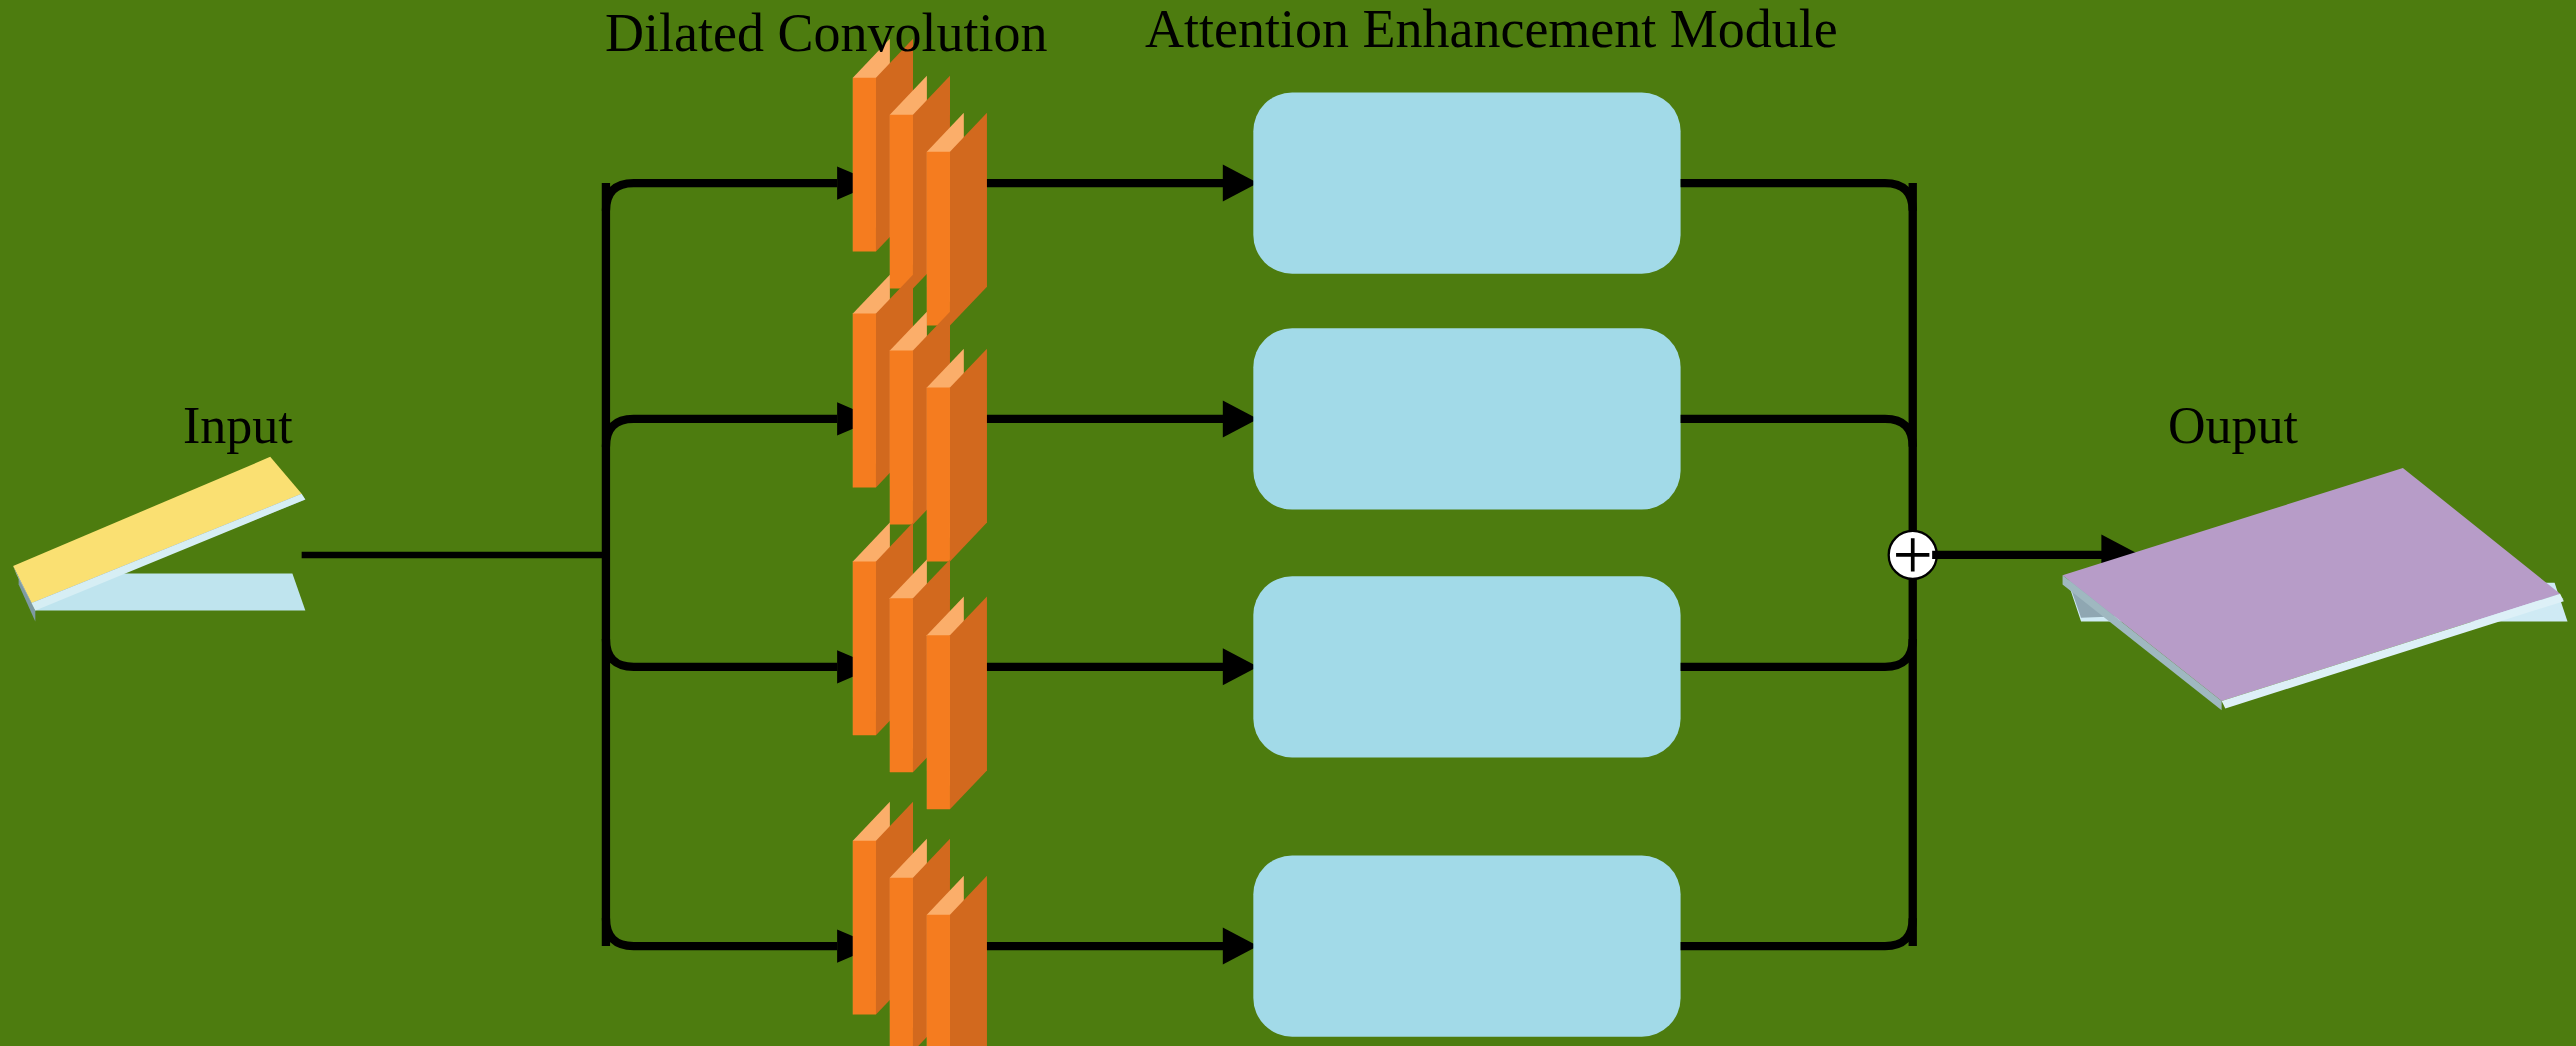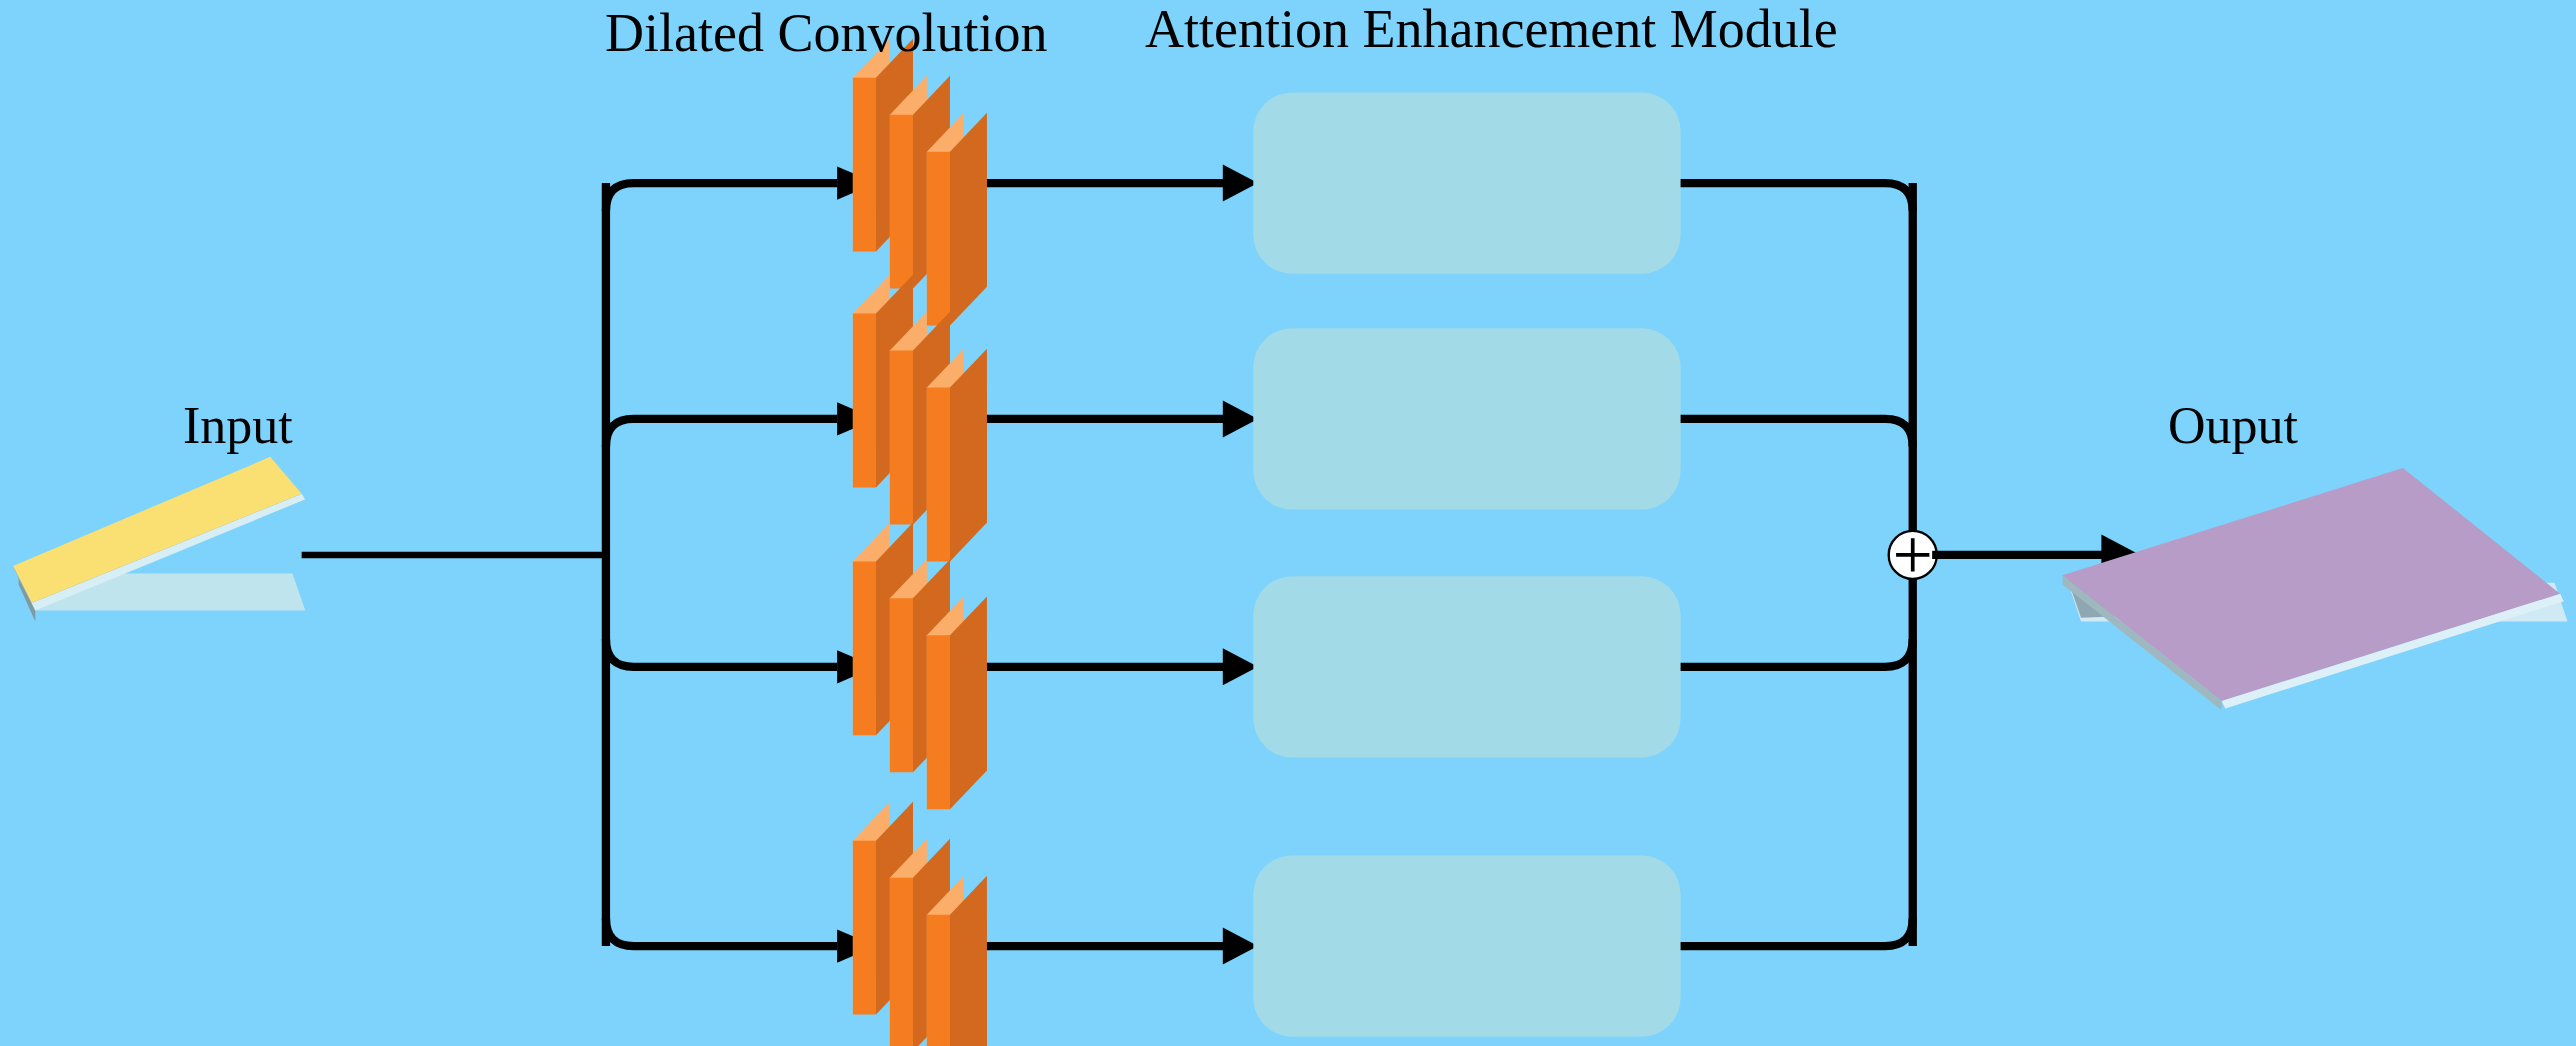--- a/index.html
+++ b/index.html
@@ -5,7 +5,7 @@
   html,body{margin:0;padding:0;background:#ffffff;}
   body{width:2576px;height:1046px;overflow:hidden;
        font-family:"Liberation Serif", "DejaVu Serif", serif;}
-  #stage{position:relative;width:2576px;height:1046px;background:#7dd3fc;}
+  #stage{position:relative;width:2576px;height:1046px;background:#4d7c0f;}
   svg.layer{position:absolute;top:0;left:0;width:2576px;height:1046px;}
   .lbl{position:absolute;color:#000;white-space:nowrap;
        font-family:"Liberation Serif","DejaVu Serif",serif;}

